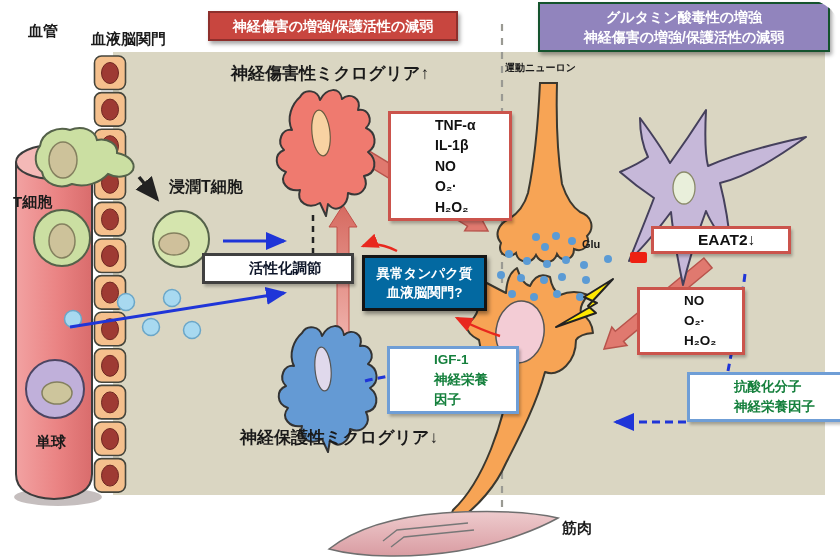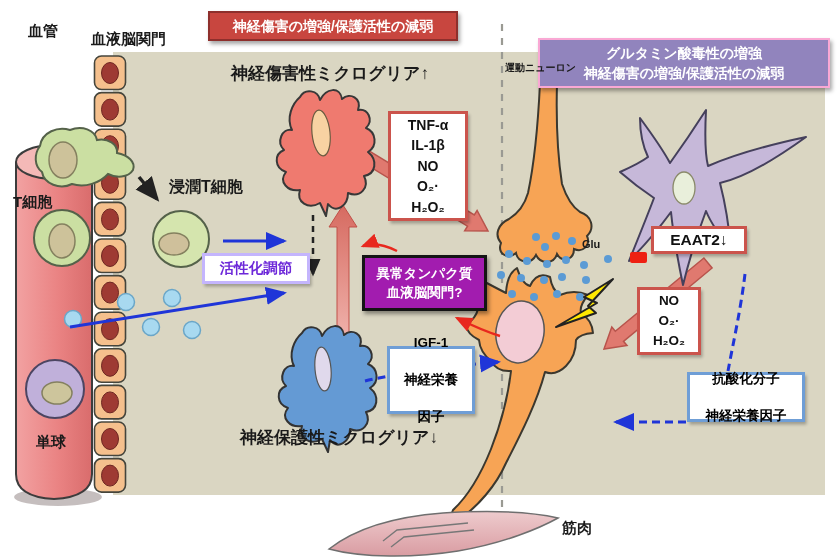--- a/index.html
+++ b/index.html
@@ -10,7 +10,7 @@
   .banner{position:absolute;color:#fff;font-weight:bold;text-align:center;
           box-shadow:2px 3px 4px rgba(0,0,0,.35);}
   .banner-red{background:#c8463f;border:2px solid #8e2f2c;}
-  .banner-purple{background:#9184bd;border:2px solid #f9a8d4;margin-top:36px;}
+  .banner-purple{background:#9184bd;border:2px solid #14532d;}
   .wbox{position:absolute;background:#fff;text-align:center;font-weight:bold;
         display:flex;flex-direction:column;justify-content:center;
         box-shadow:1.5px 2.5px 3px rgba(0,0,0,.28);}

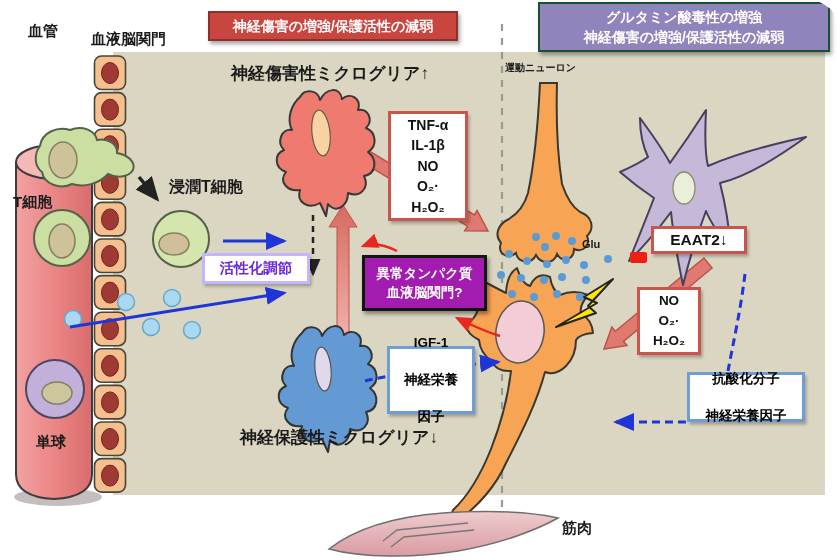--- a/index.html
+++ b/index.html
@@ -11,9 +11,9 @@
           box-shadow:2px 3px 4px rgba(0,0,0,.35);}
   .banner-red{background:#c8463f;border:2px solid #8e2f2c;}
   .banner-purple{background:#9184bd;border:2px solid #14532d;}
-  .wbox{position:absolute;background:#fff;text-align:center;font-weight:bold;
+  .wbox{position:absolute;background:#fff;text-align:left;font-weight:bold;
         display:flex;flex-direction:column;justify-content:center;
-        box-shadow:1.5px 2.5px 3px rgba(0,0,0,.28);}
+        box-shadow:1.5px 2.5px 3px rgba(0,0,0,.28);padding-left:44px;}
   .red-border{border:3px solid #cb544c;color:#111;}
   .blue-border{border:3px solid #6f9ed6;}
   .gray-text{color:#000000;gap:17px;}

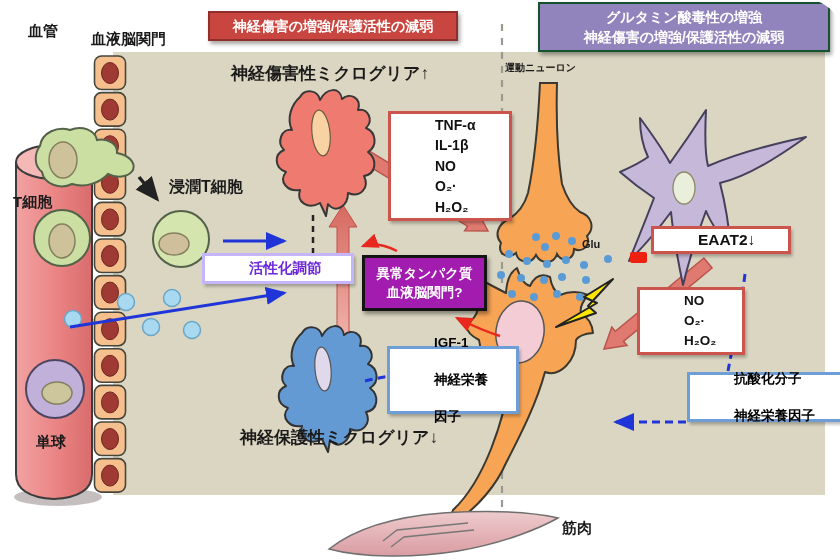--- a/index.html
+++ b/index.html
@@ -233,7 +233,7 @@
 <div class="lbl" style="left:562px;top:519px;font-size:15px">筋肉</div>
 
 <div class="wbox" style="left:202px;top:253px;width:102px;height:25px;font-size:14.5px;
-     border:3px solid #c4b5fd;color:#6d28d9">活性化調節</div>
+     border:3px solid #404040;color:#0f172a">活性化調節</div>
 
 <div class="wbox red-border" style="left:388px;top:111px;width:74px;height:104px;
      font-size:14px;line-height:20.5px">

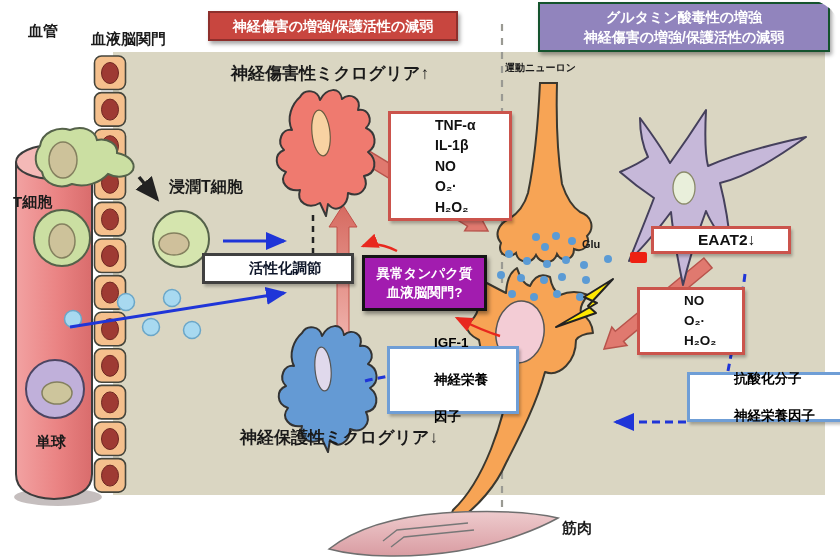--- a/index.html
+++ b/index.html
@@ -17,7 +17,7 @@
   .red-border{border:3px solid #cb544c;color:#111;}
   .blue-border{border:3px solid #6f9ed6;}
   .gray-text{color:#000000;gap:17px;}
-  .toxicbox{position:absolute;background:#a21caf;border:3px solid #141414;color:#fff;
+  .toxicbox{position:absolute;background:#0369a1;border:3px solid #141414;color:#fff;
         font-weight:bold;text-align:center;display:flex;flex-direction:column;
         justify-content:center;box-shadow:2px 3px 4px rgba(0,0,0,.4);}
 </style>

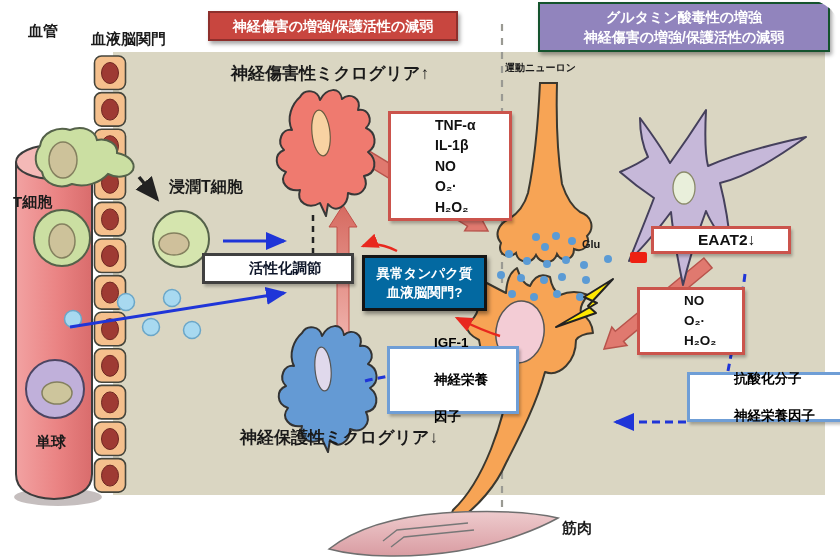--- a/index.html
+++ b/index.html
@@ -16,7 +16,7 @@
         box-shadow:1.5px 2.5px 3px rgba(0,0,0,.28);padding-left:44px;}
   .red-border{border:3px solid #cb544c;color:#111;}
   .blue-border{border:3px solid #6f9ed6;}
-  .gray-text{color:#000000;gap:17px;}
+  .gray-text{color:#15803d;}
   .toxicbox{position:absolute;background:#0369a1;border:3px solid #141414;color:#fff;
         font-weight:bold;text-align:center;display:flex;flex-direction:column;
         justify-content:center;box-shadow:2px 3px 4px rgba(0,0,0,.4);}

